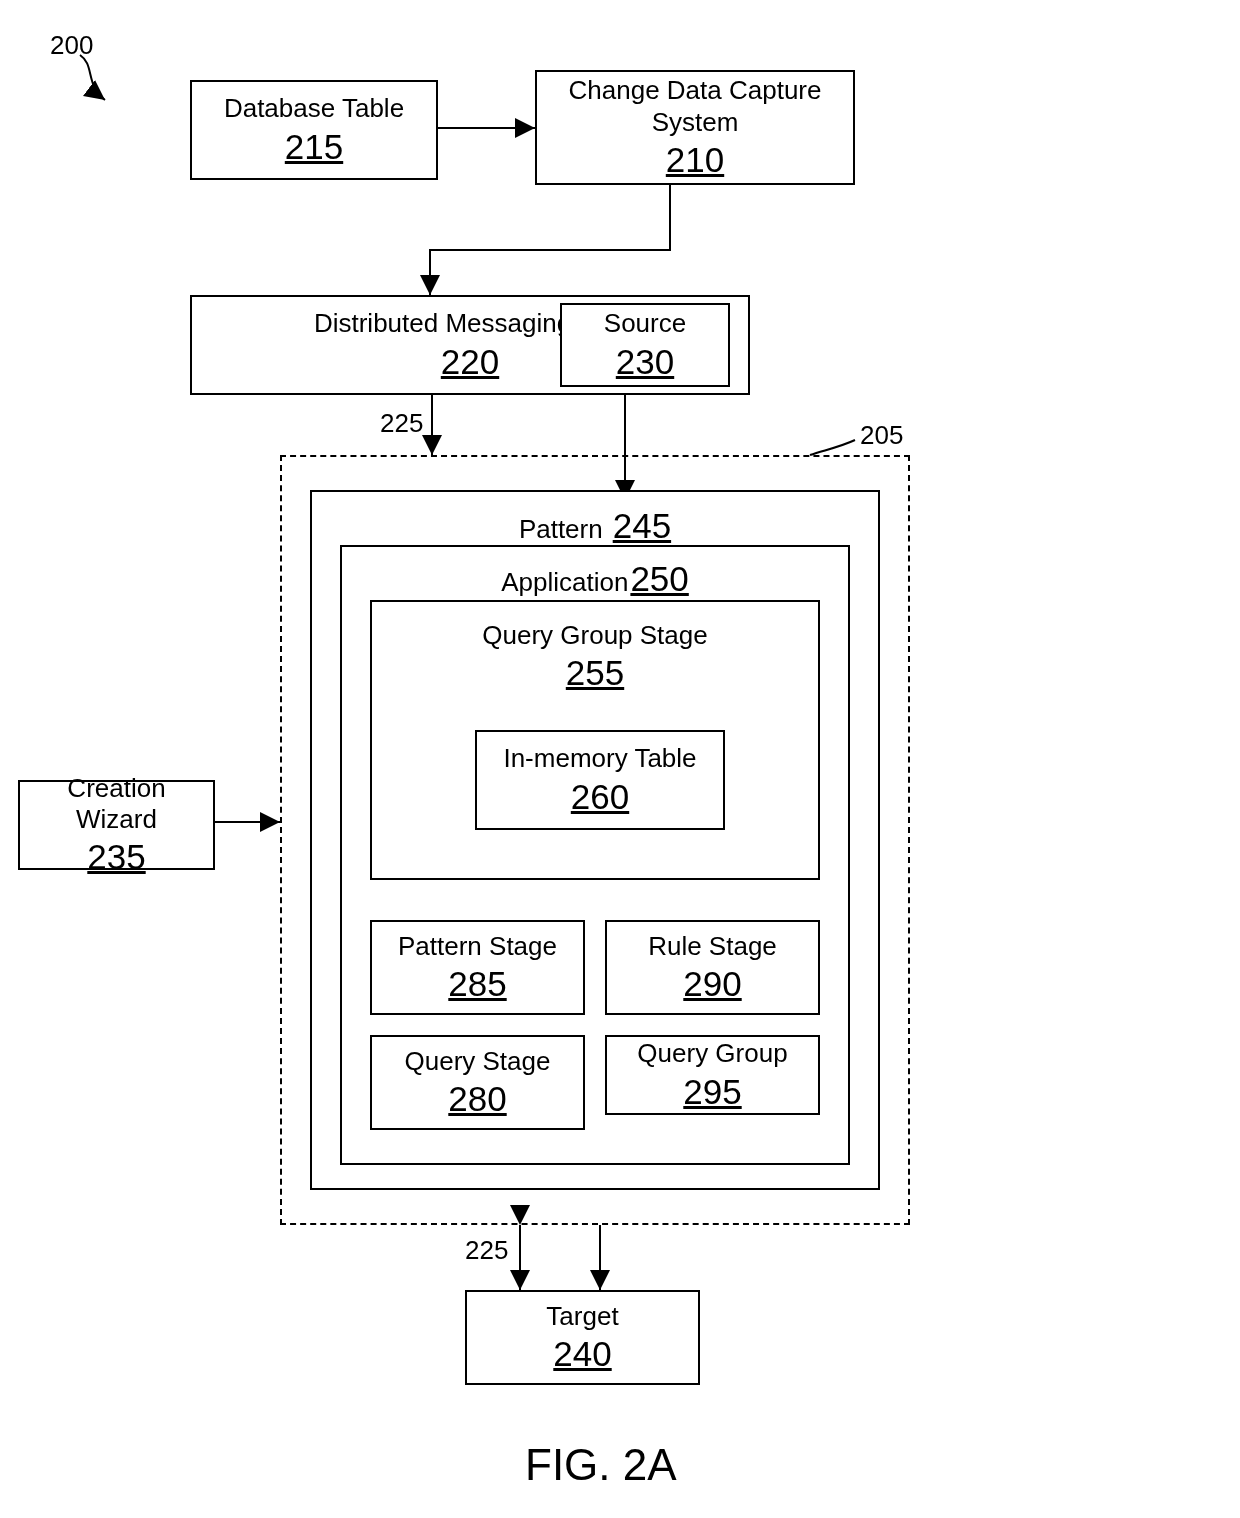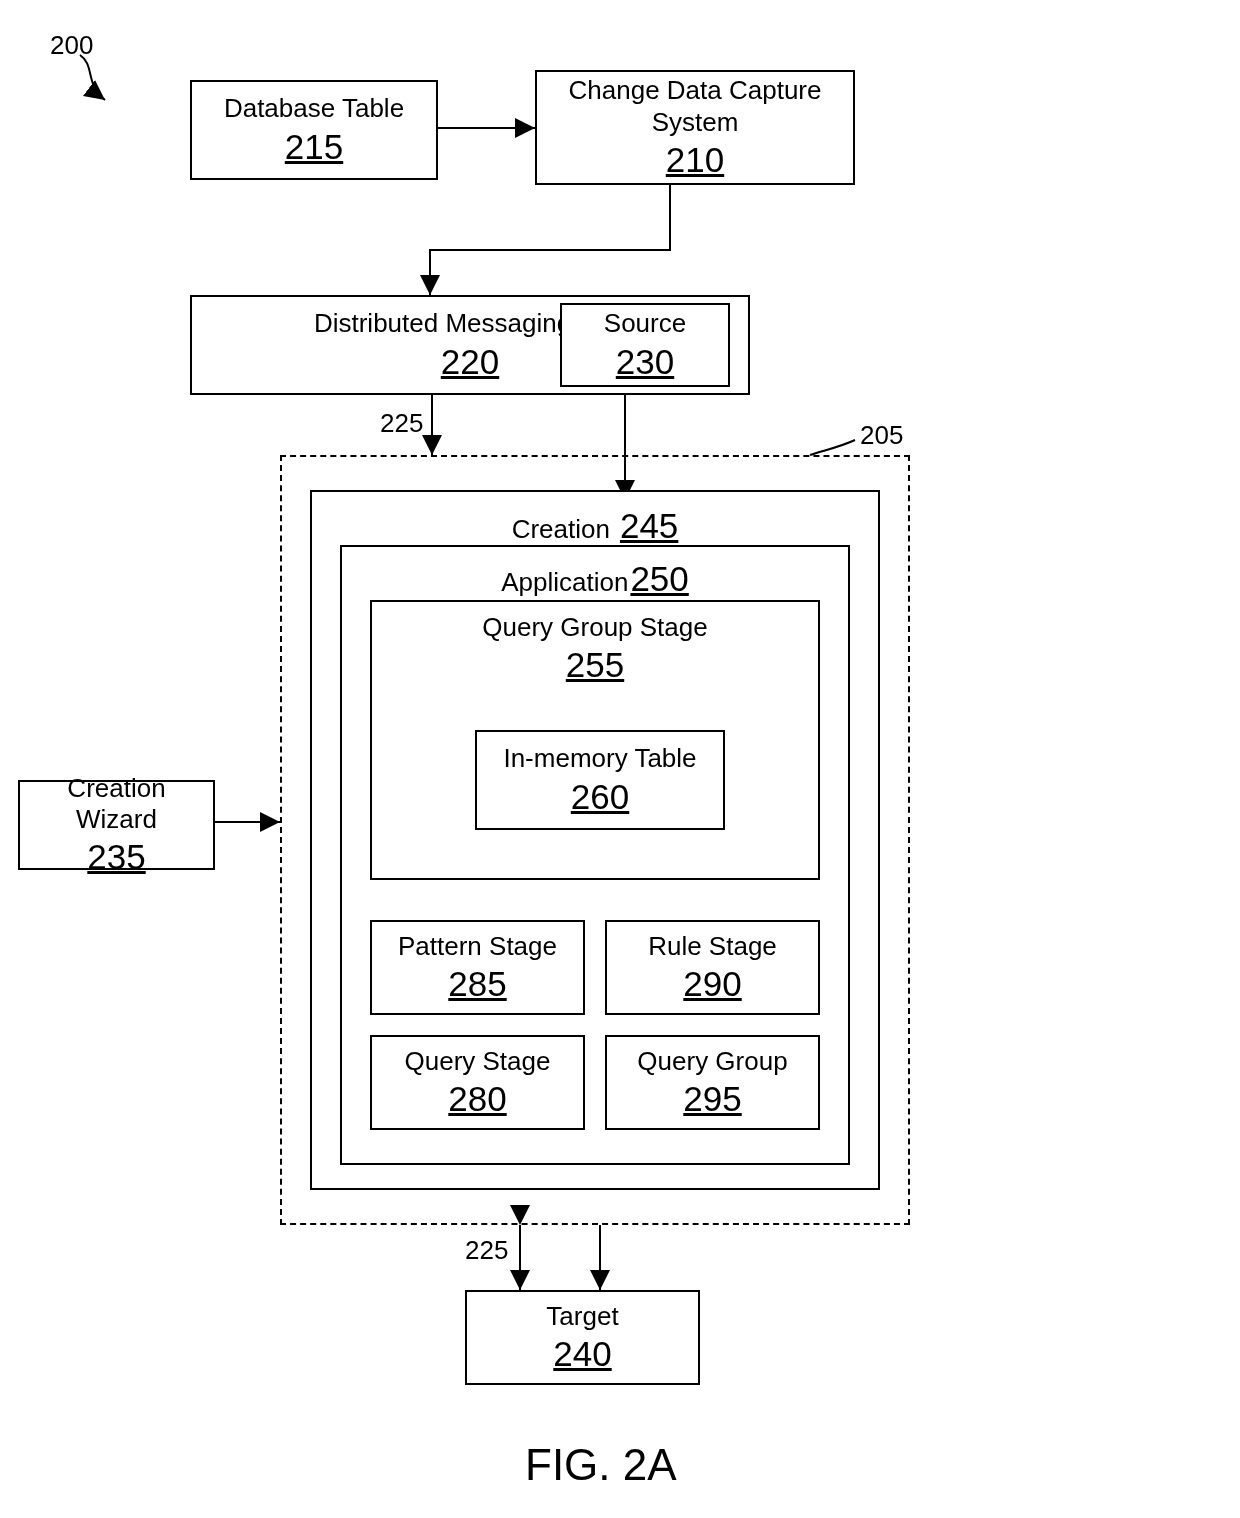--- a/index.html
+++ b/index.html
@@ -119,7 +119,7 @@
 
   <div class="box" style="left:310px; top:490px; width:570px; height:700px; justify-content:flex-start; padding-top:12px;">
     <div style="display:flex; gap:10px; align-items:baseline;">
-      <span class="lbl">Creation</span>
+      <span class="lbl">Pattern</span>
       <span class="ref">245</span>
     </div>
   </div>

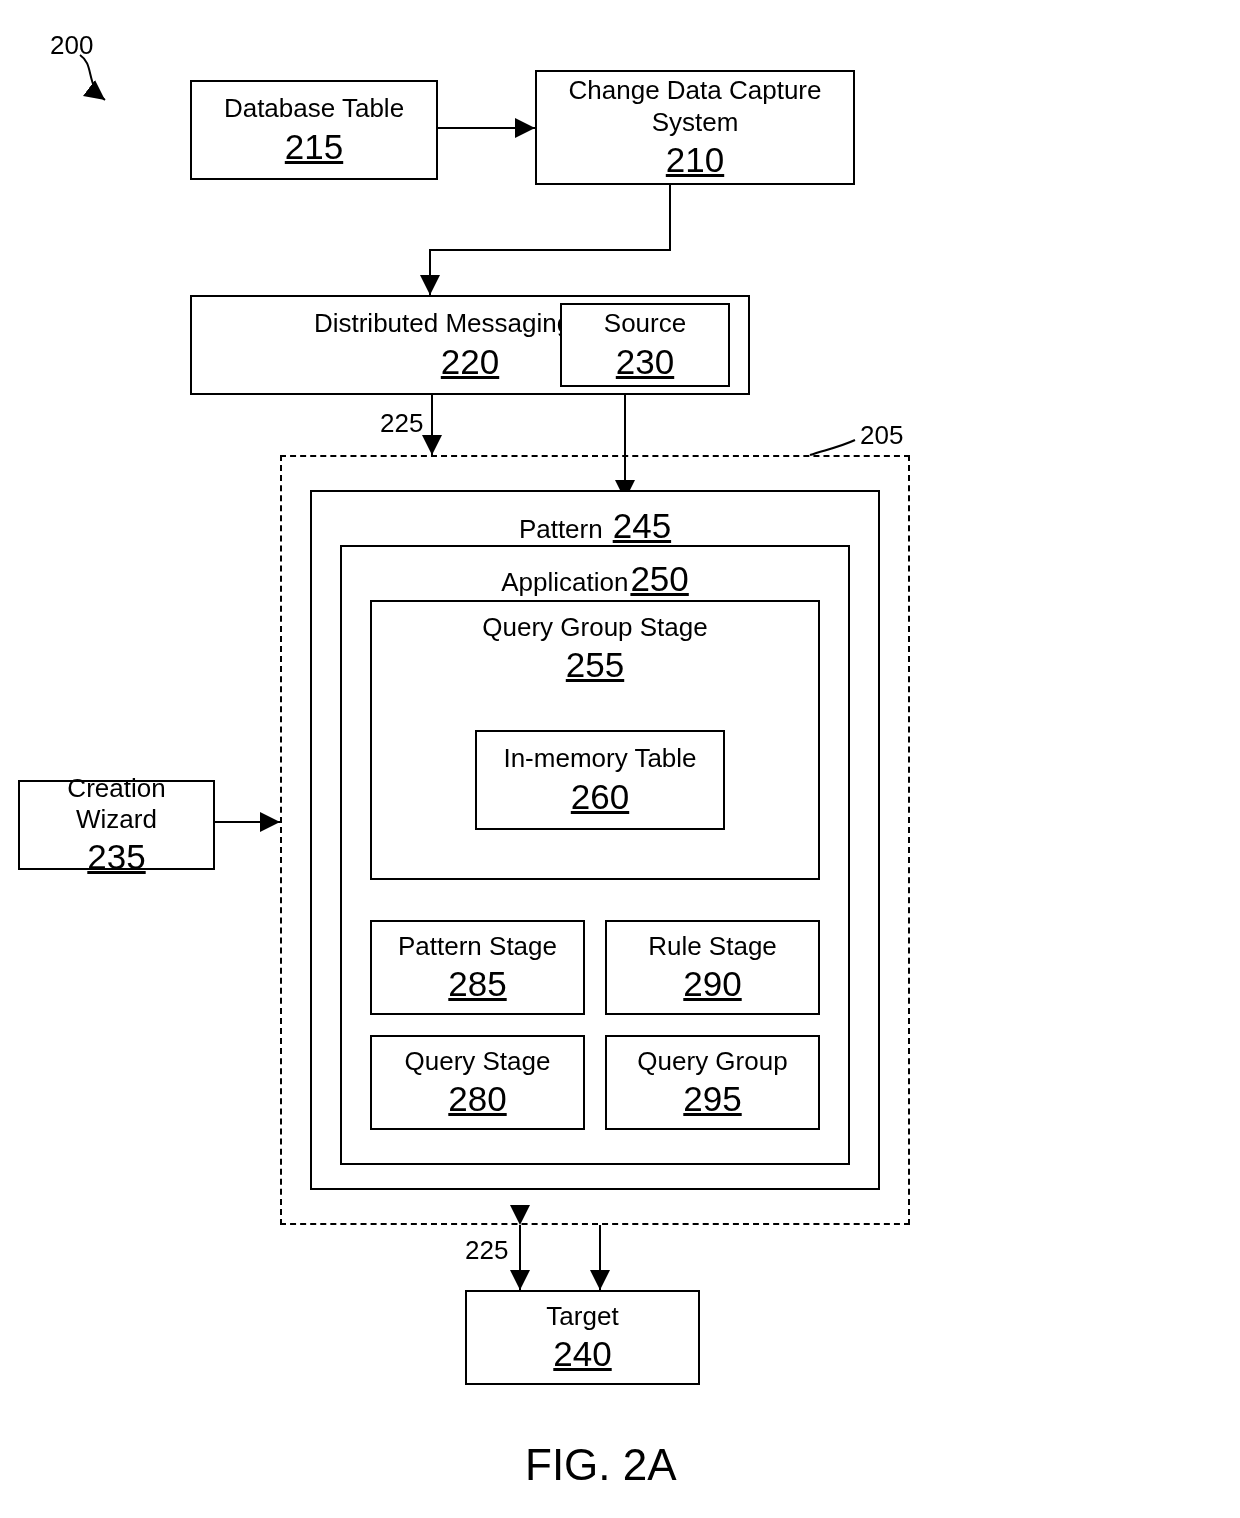--- a/index.html
+++ b/index.html
@@ -131,7 +131,7 @@
     </div>
   </div>
 
-  <div class="box" style="left:370px; top:600px; width:450px; height:280px; justify-content:flex-start; padding-top:10px;">
+  <div class="box" style="left:370px; top:600px; width:450px; height:280px; justify-content:flex-start; padding-top:18px;">
     <div class="lbl">Query Group Stage</div>
     <div class="ref">255</div>
   </div>

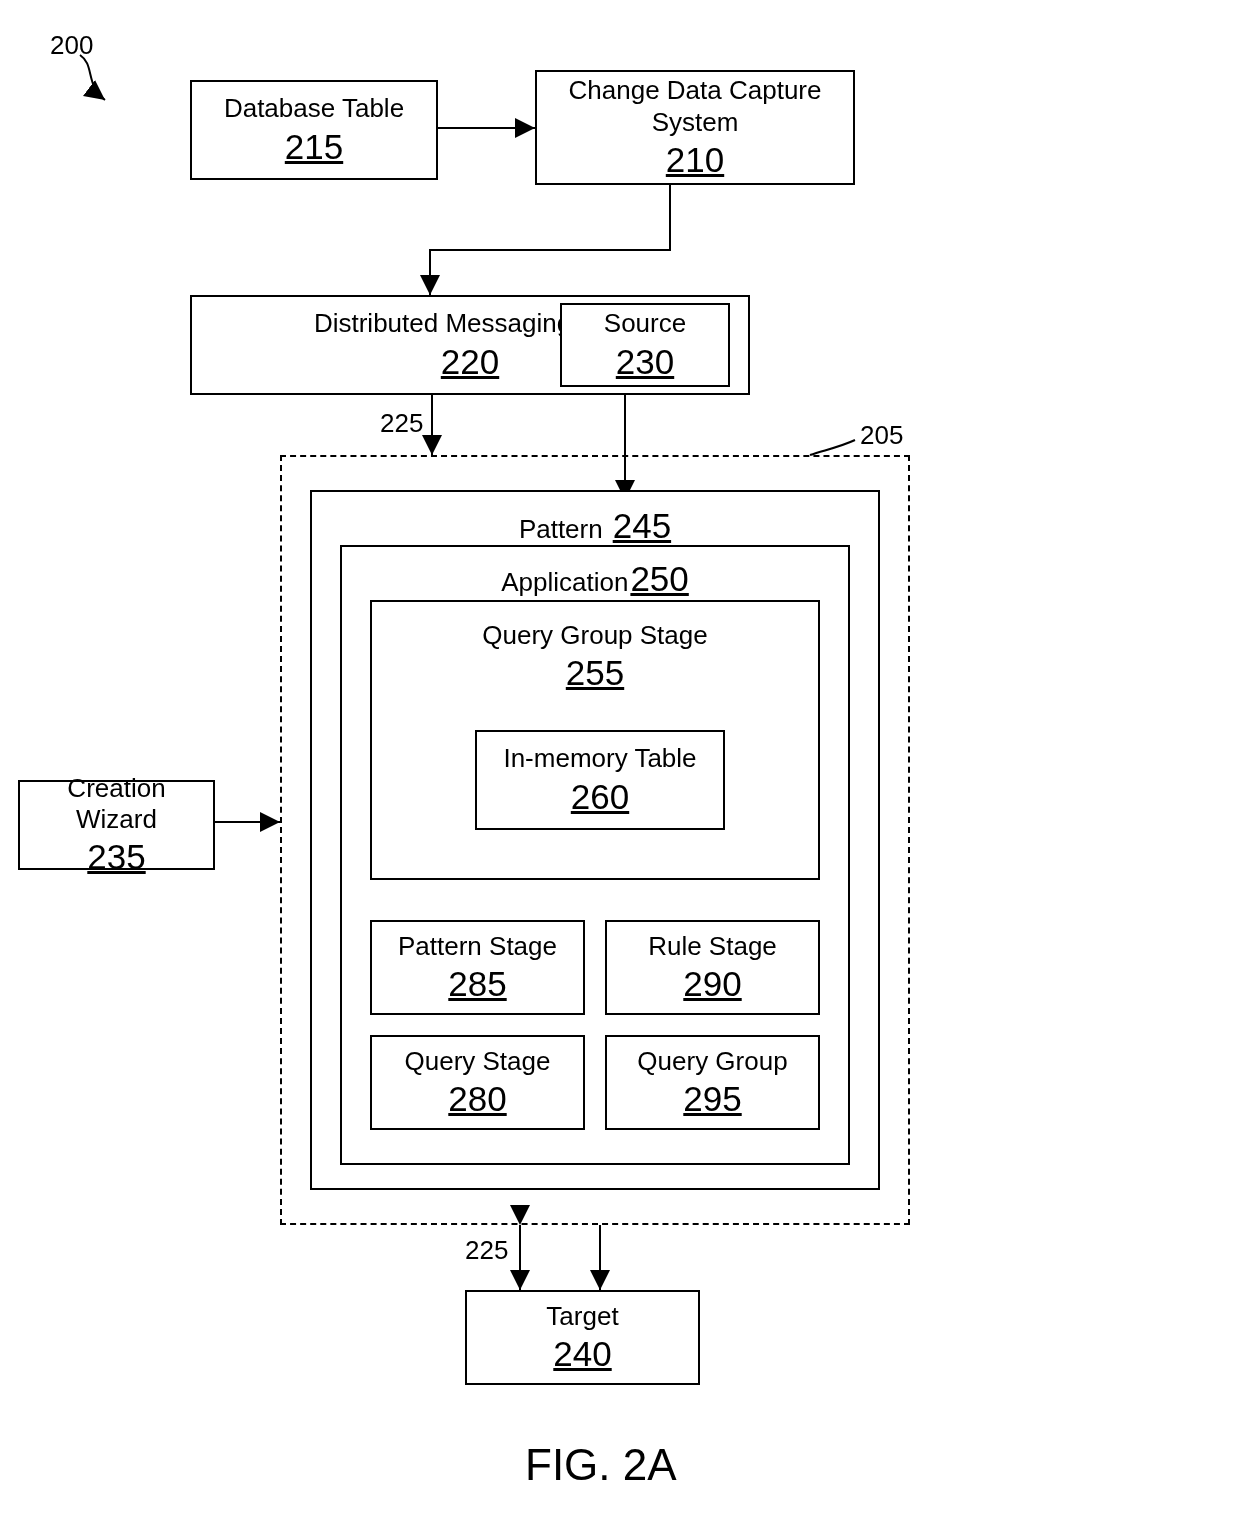--- a/index.html
+++ b/index.html
@@ -156,7 +156,7 @@
     <div class="ref">280</div>
   </div>
 
-  <div class="box" style="left:605px; top:1035px; width:215px; height:95px;">
+  <div class="box" style="left:605px; top:1035px; width:215px; height:80px;">
     <div class="lbl">Query Group</div>
     <div class="ref">295</div>
   </div>

